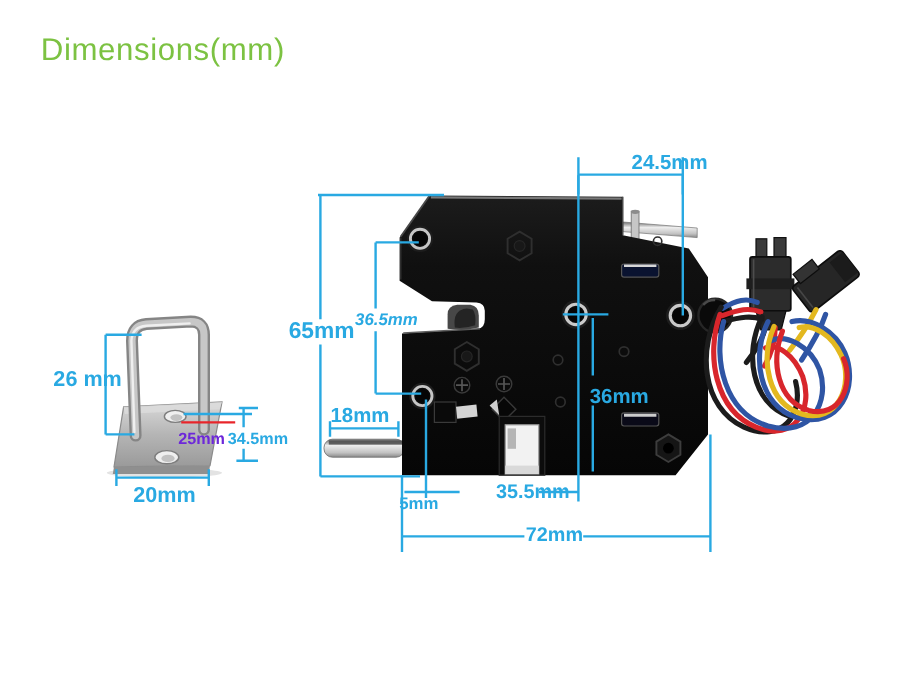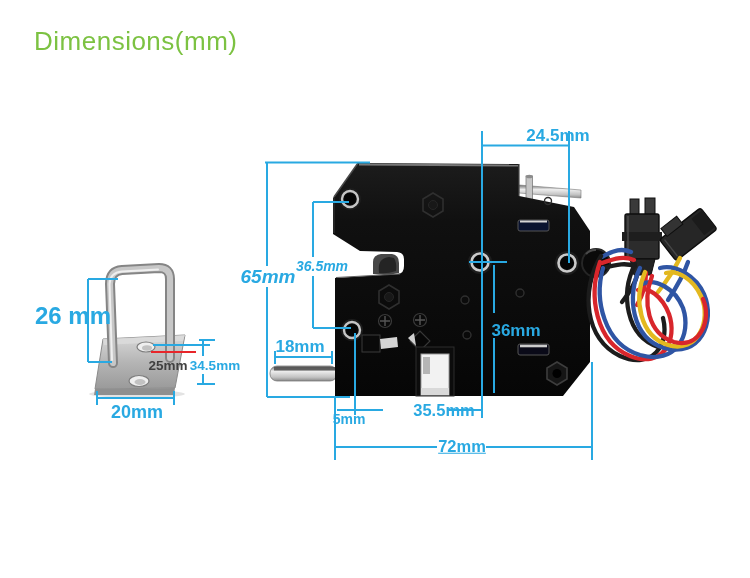--- a/index.html
+++ b/index.html
@@ -205,7 +205,7 @@
   <div class="title">Dimensions(mm)</div>
 
   <div class="dim" style="left:524px;top:135px;font-size:17px;margin-left:34px;">24.5mm</div>
-  <div class="dim" style="left:268px;top:276px;font-size:19px;font-style:italic;">65mm</div>
+  <div class="dim" style="left:268px;top:276px;font-size:19px;">65mm</div>
   <div class="dim" style="left:322px;top:266px;font-size:14px;font-style:italic;">36.5mm</div>
   <div class="dim" style="left:516px;top:330px;font-size:17px;">36mm</div>
   <div class="dim" style="left:300px;top:346px;font-size:17px;">18mm</div>

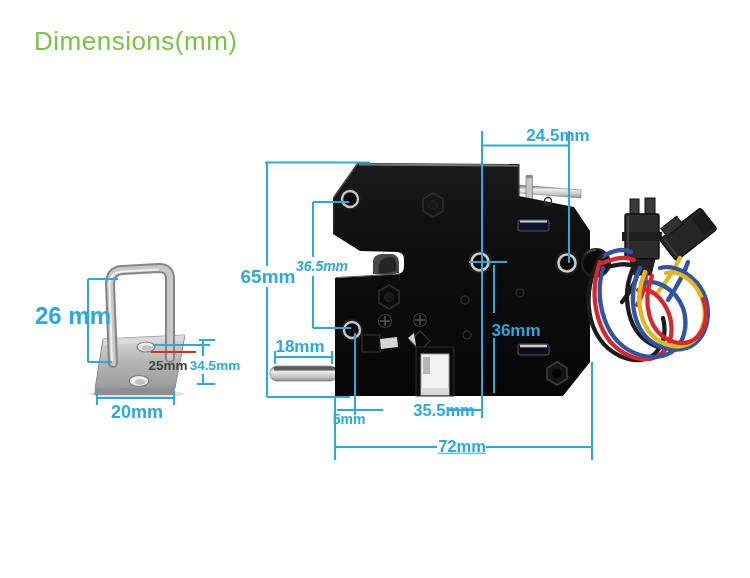--- a/index.html
+++ b/index.html
@@ -212,7 +212,7 @@
   <div class="dim" style="left:416px;top:410px;font-size:16.5px;margin-left:28px;">35.5mm</div>
   <div class="dim" style="left:349px;top:418.5px;font-size:14px;">5mm</div>
   <div class="dim" style="left:462px;top:445.5px;font-size:16.5px;text-decoration:underline;">72mm</div>
-  <div class="dim" style="left:73px;top:316px;font-size:24px;">26 mm</div>
+  <div class="dim" style="left:73px;top:316px;font-size:18px;">26 mm</div>
   <div class="dim red" style="left:168px;top:366px;font-size:13.5px;">25mm</div>
   <div class="dim" style="left:215px;top:365.5px;font-size:13.5px;">34.5mm</div>
   <div class="dim" style="left:137px;top:411.5px;font-size:18px;">20mm</div>

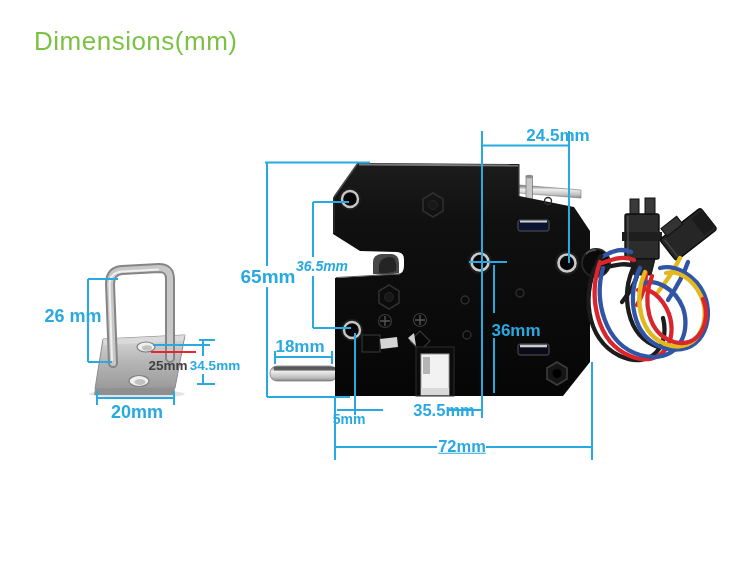--- a/index.html
+++ b/index.html
@@ -10,7 +10,7 @@
          letter-spacing:0.5px;white-space:nowrap;}
   .dim{position:absolute;transform:translate(-50%,-50%);color:#29a9e2;font-weight:bold;
        white-space:nowrap;line-height:1;}
-  .dim.red{color:#404040;}
+  .dim.red{color:#6d28d9;}
 </style>
 </head>
 <body>

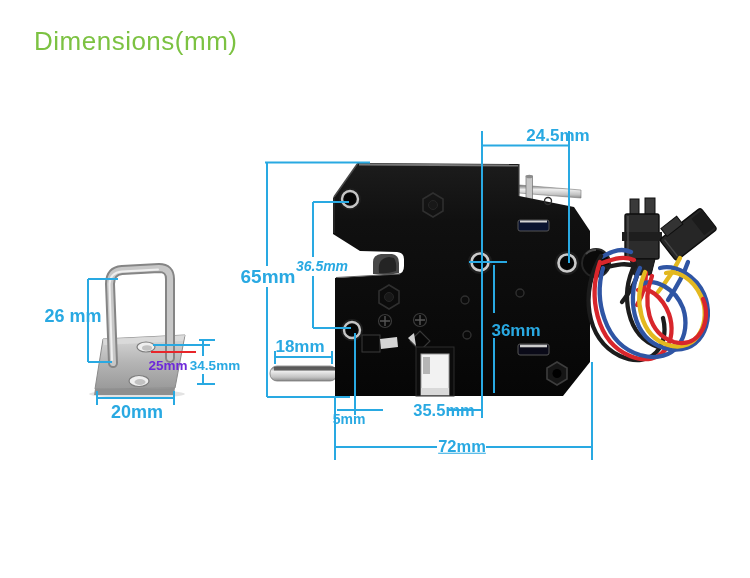--- a/index.html
+++ b/index.html
@@ -211,7 +211,7 @@
   <div class="dim" style="left:300px;top:346px;font-size:17px;">18mm</div>
   <div class="dim" style="left:416px;top:410px;font-size:16.5px;margin-left:28px;">35.5mm</div>
   <div class="dim" style="left:349px;top:418.5px;font-size:14px;">5mm</div>
-  <div class="dim" style="left:462px;top:445.5px;font-size:16.5px;text-decoration:underline;">72mm</div>
+  <div class="dim" style="left:462px;top:445.5px;font-size:16.5px;">72mm</div>
   <div class="dim" style="left:73px;top:316px;font-size:18px;">26 mm</div>
   <div class="dim red" style="left:168px;top:366px;font-size:13.5px;">25mm</div>
   <div class="dim" style="left:215px;top:365.5px;font-size:13.5px;">34.5mm</div>

